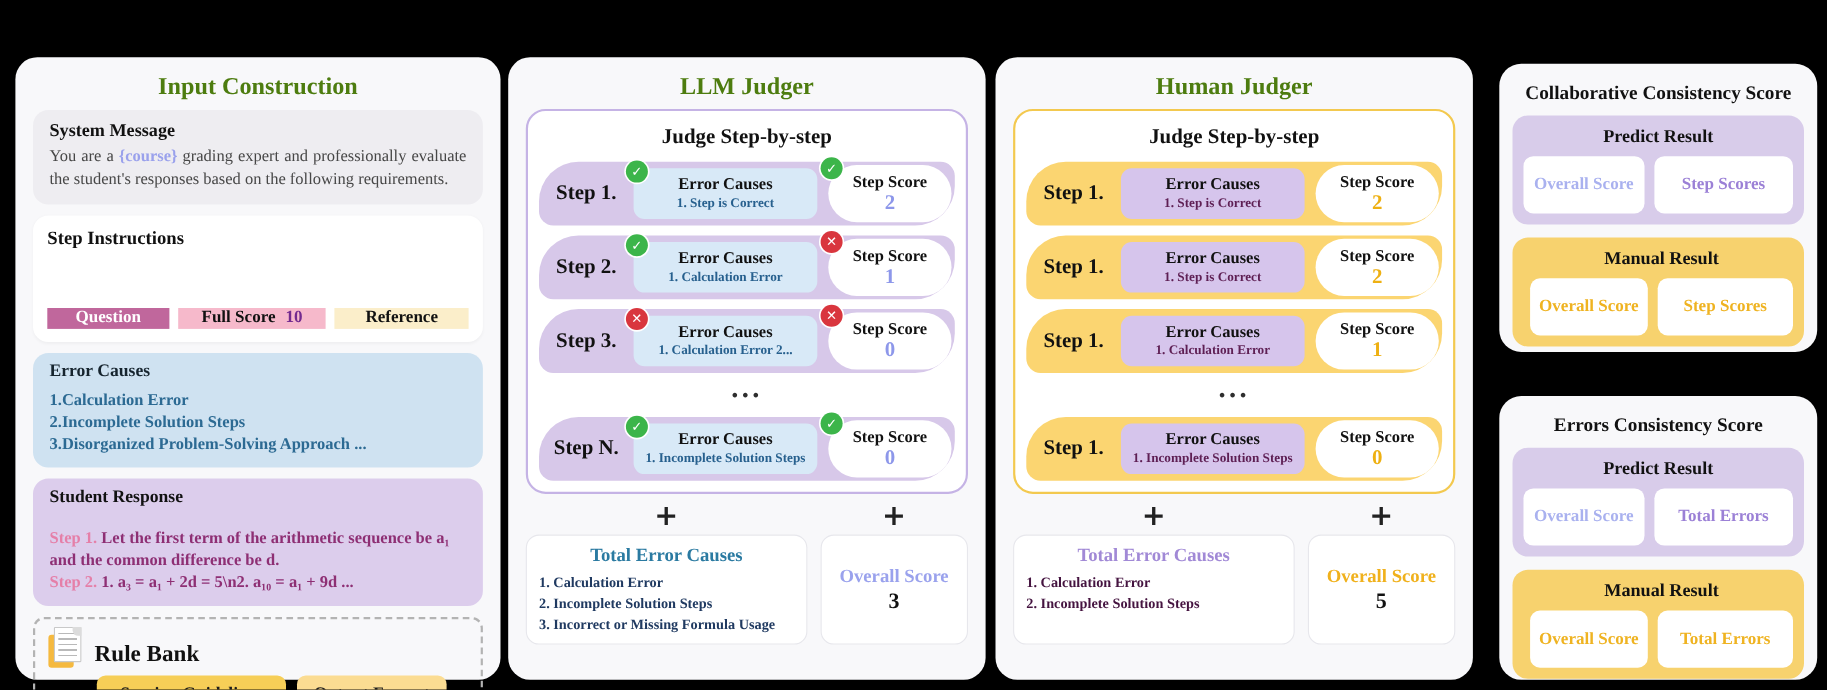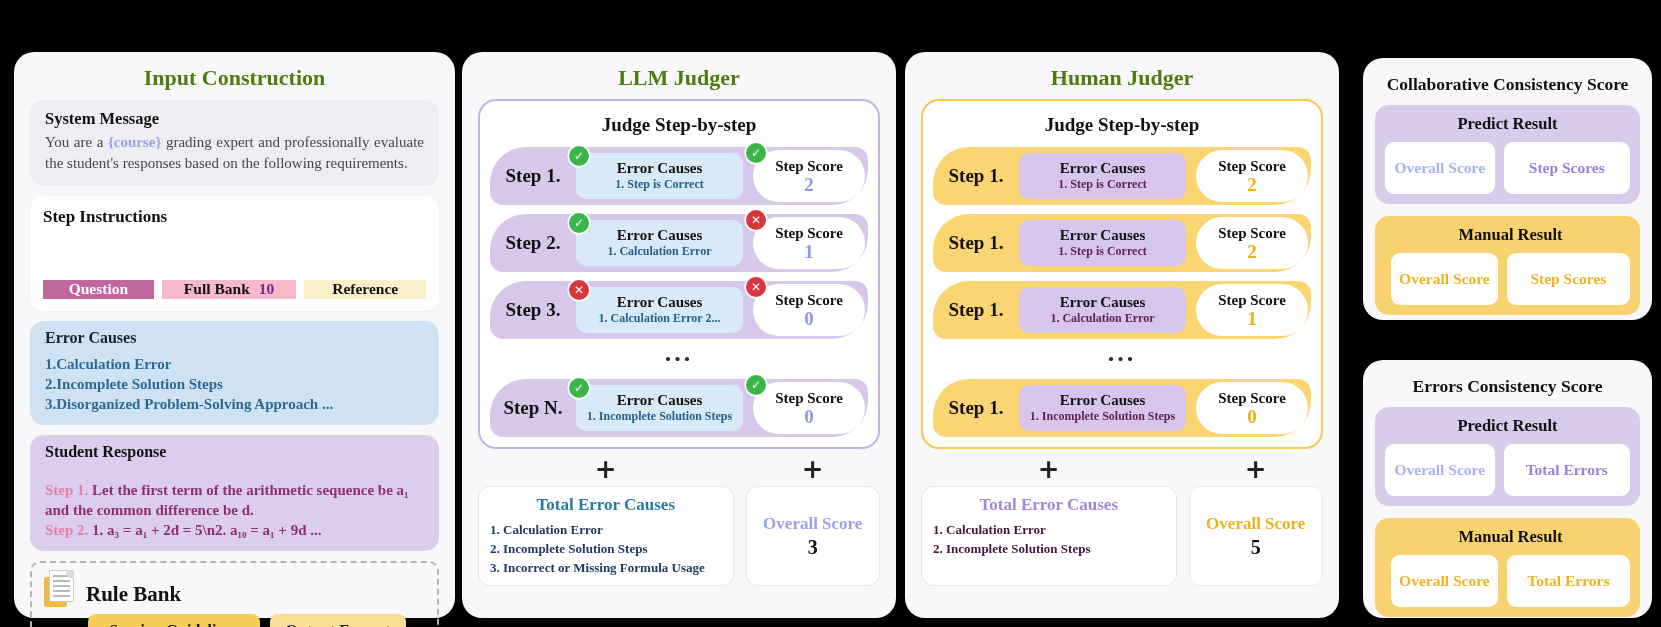--- a/index.html
+++ b/index.html
@@ -134,7 +134,7 @@
       <div class="pill-row">
         <div class="pill pill-question">Question</div>
         <div class="pill pill-fullscore">
-            <span>Full Bank</span>
+            <span>Full Score</span>
             <span class="pv">10</span>
           </div>
         <div class="pill pill-reference">Reference</div>

